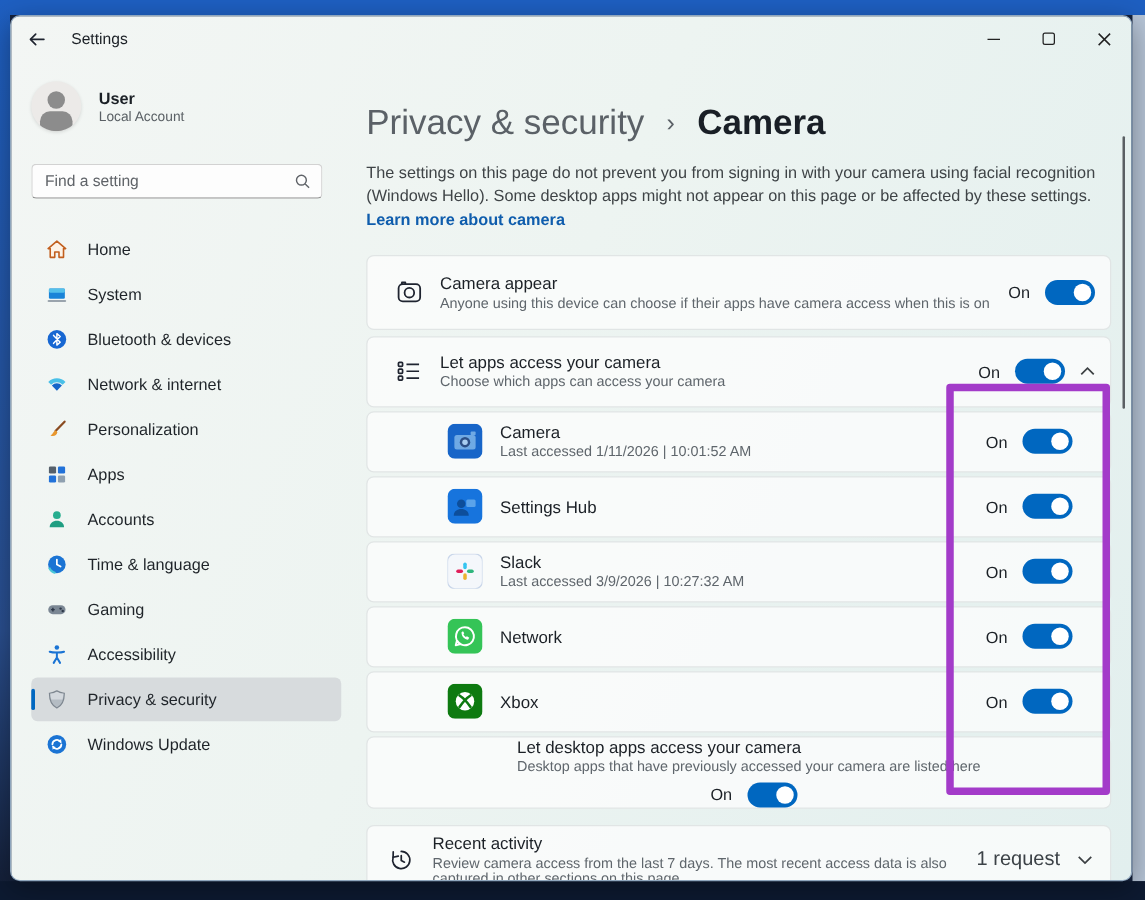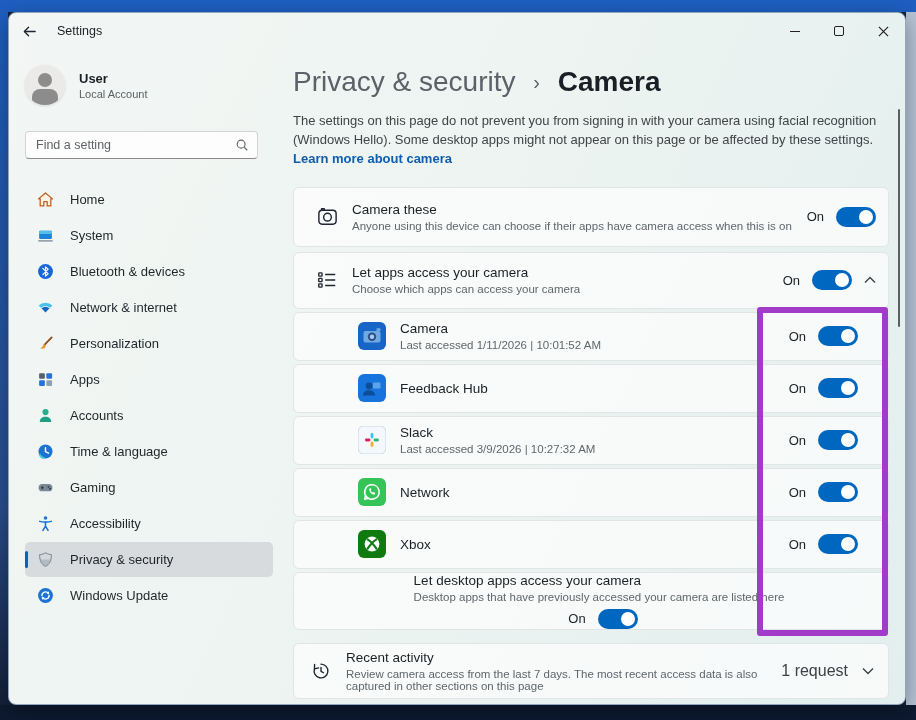--- a/index.html
+++ b/index.html
@@ -61,7 +61,7 @@
 
   
   .content { position:absolute; left:284px; top:36px; width:596px; bottom:0; }
-  .page-head { margin-top:14px; font-size:28px; line-height:38px; white-space:nowrap; }
+  .page-head { margin-top:30px; font-size:28px; line-height:38px; white-space:nowrap; }
   .crumb-parent { color:#5b6167; font-weight:400; }
   .crumb-sep { color:#5b6167; font-size:20px; margin:0 10px; vertical-align:2px; }
   .crumb-current { color:#191f26; font-weight:700; }

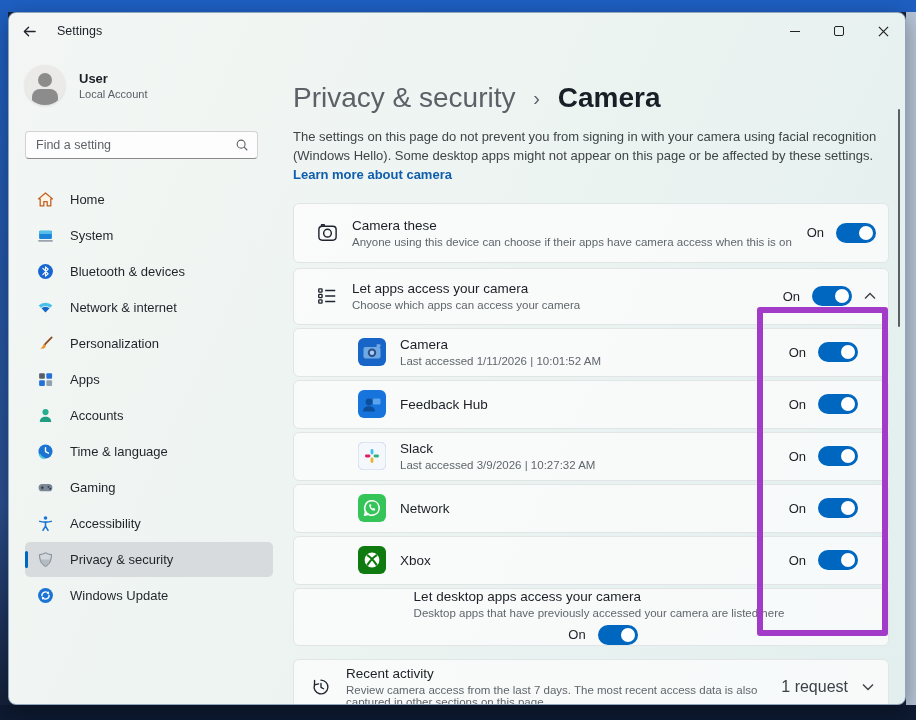--- a/index.html
+++ b/index.html
@@ -295,7 +295,7 @@
             </svg>
         </span>
         <div class="row-main">
-          <div class="row-title">Camera these</div>
+          <div class="row-title">Camera appear</div>
           <div class="row-sub">Anyone using this device can choose if their apps have camera access when this is on</div>
         </div>
         <div class="right">

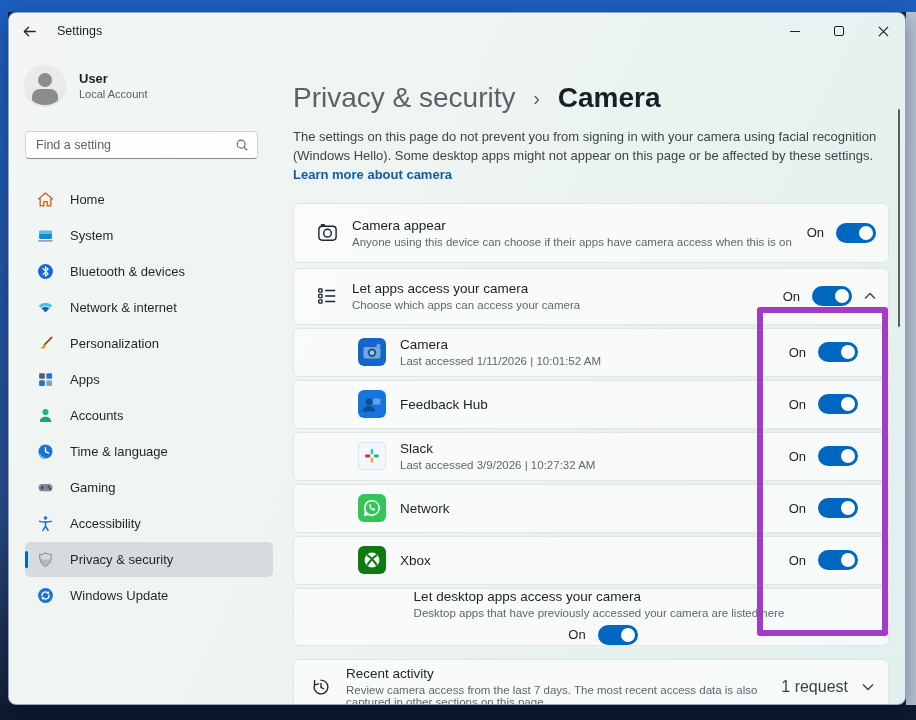--- a/index.html
+++ b/index.html
@@ -358,7 +358,7 @@
             </svg>
         </span>
         <div class="row-main">
-          <div class="row-title">Feedback Hub</div>
+          <div class="row-title">Settings Hub</div>
 
         </div>
         <div class="right">

